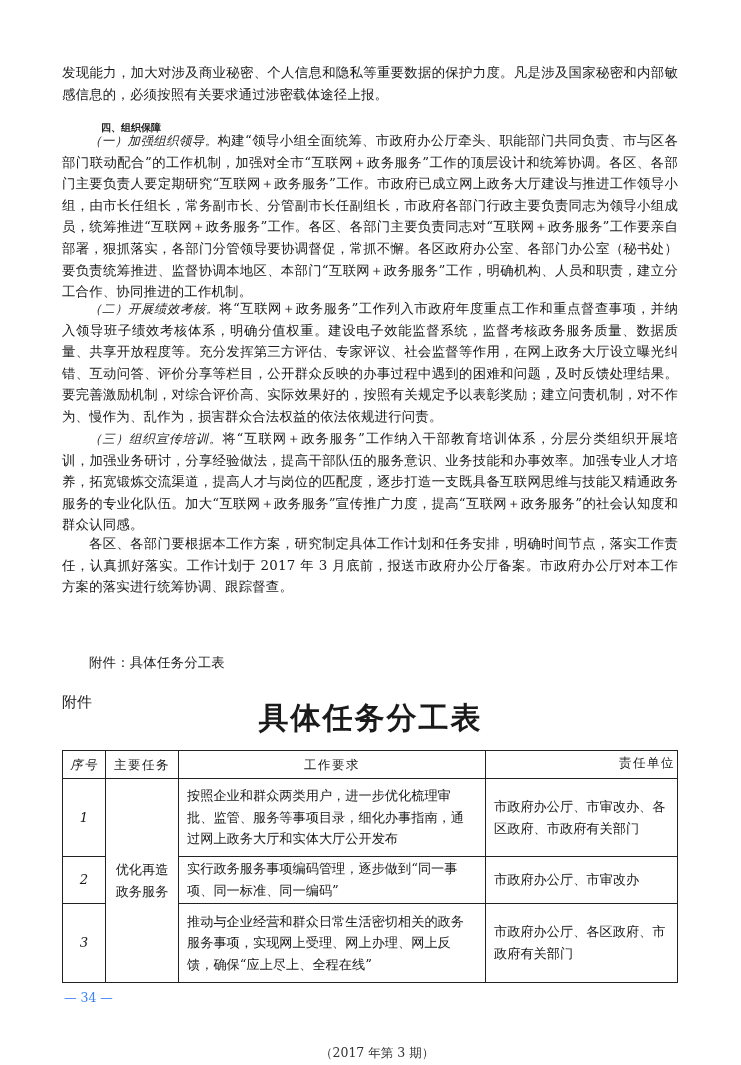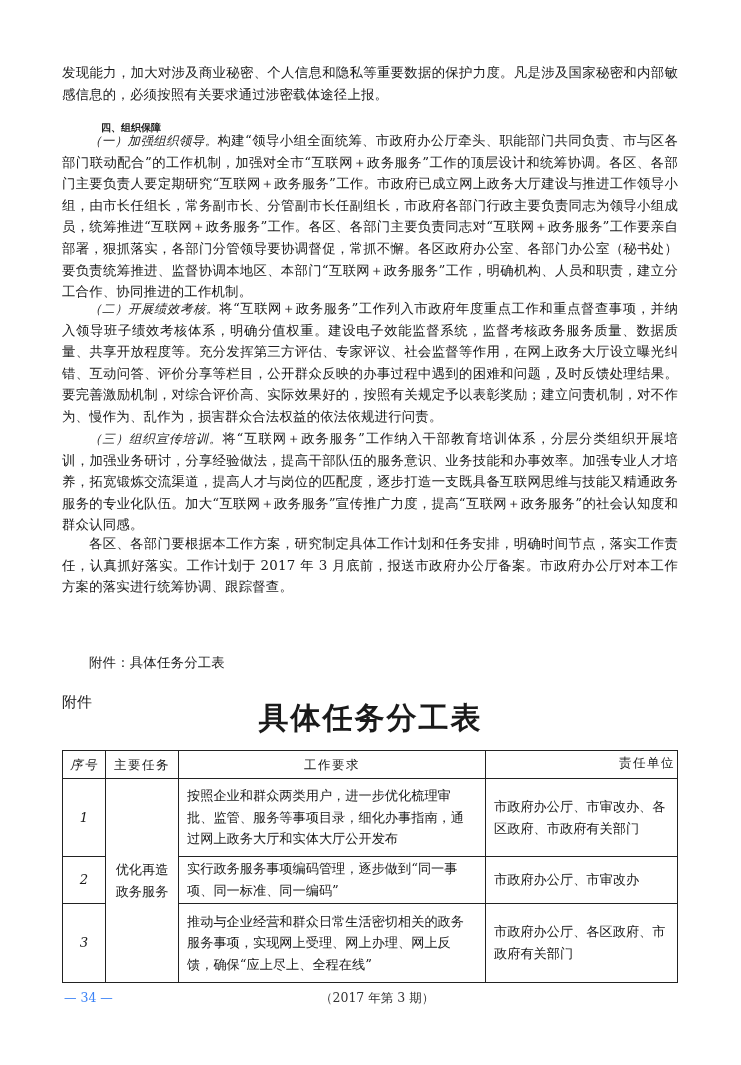--- a/index.html
+++ b/index.html
@@ -57,7 +57,7 @@
       position: absolute; left: 64px; top: 990px; font-size: 12.5px; color: #3b82f6;
     }
     .footer-issue {
-      position: absolute; left: 320px; top: 990px; font-size: 12.5px; color: #333;
+      position: absolute; left: 320px; top: 1045px; font-size: 12.5px; color: #333;
     }
   </style>
 </head>

